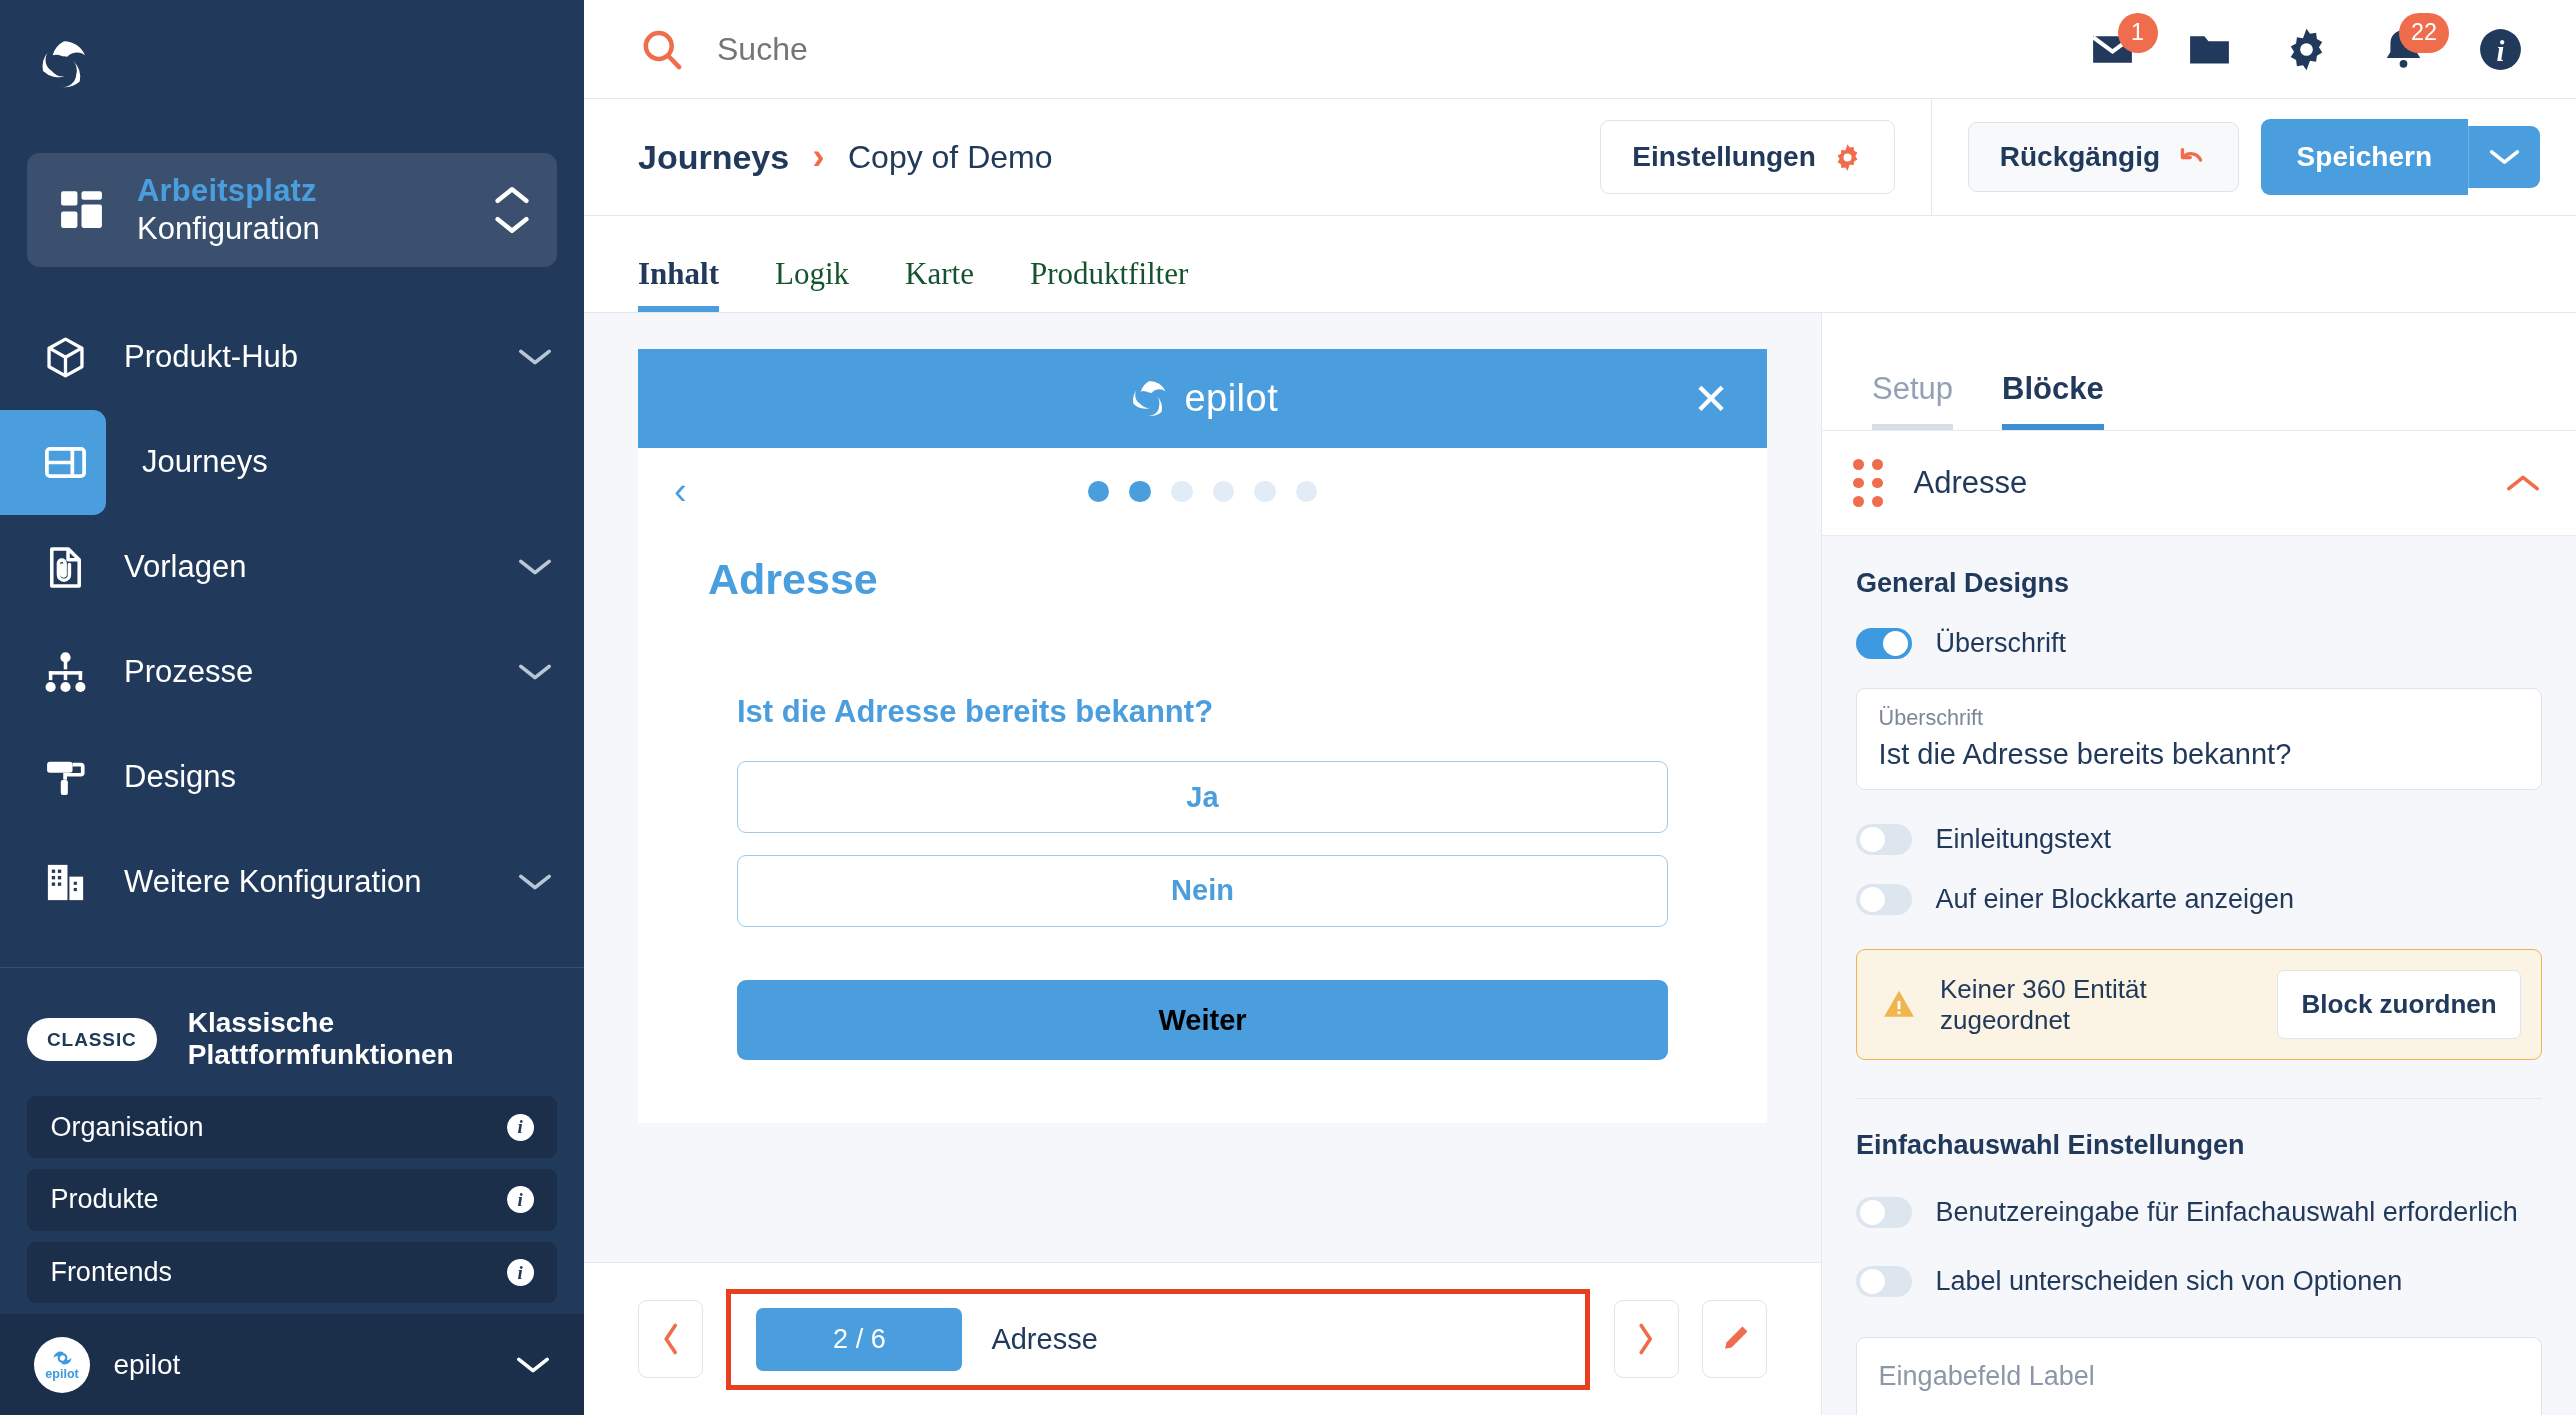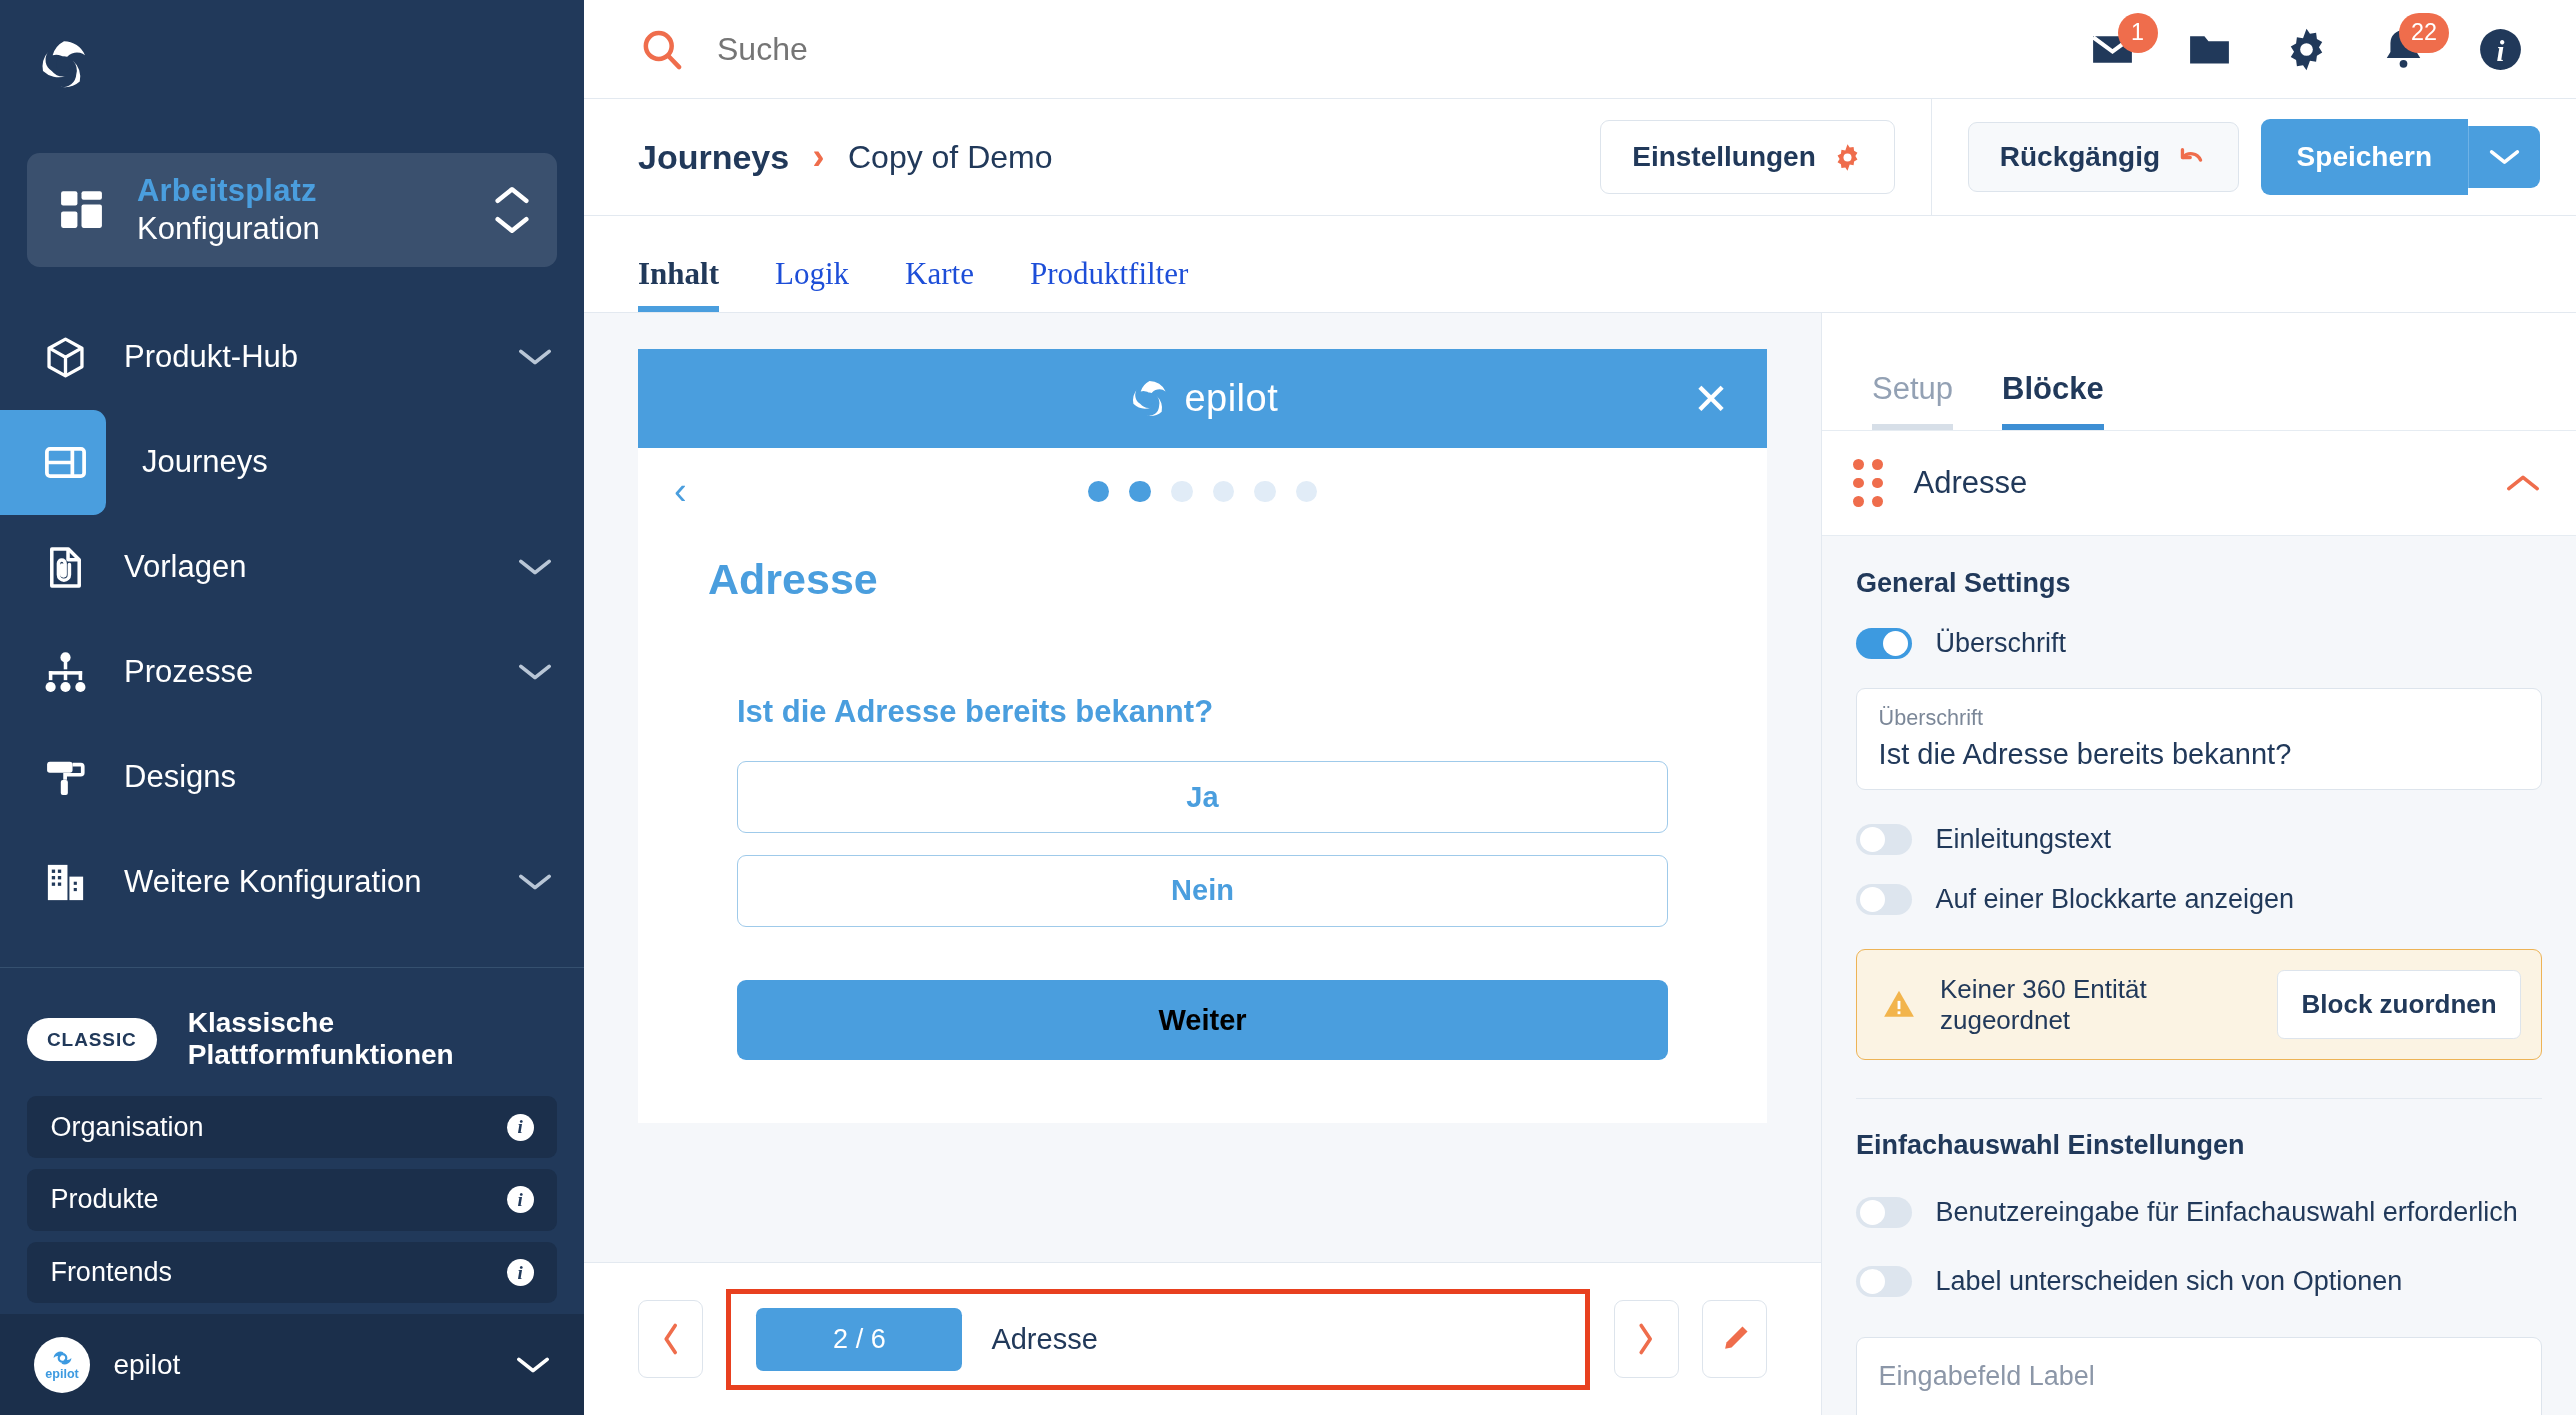--- a/index.html
+++ b/index.html
@@ -126,7 +126,7 @@
 
   .tabsbar { height: 97px; display: flex; align-items: flex-end; padding-left: 54px; background: #fff; flex-shrink: 0;
              border-bottom: 0.9px solid #e3e9f0; font-family: Liberation Serif, serif; }
-  .tab { font-size: 31px; color: #1d4ed8; padding: 0 0 20px 0; margin-right: 56px; position: relative; }
+  .tab { font-size: 31px; color: #14532d; padding: 0 0 20px 0; margin-right: 56px; position: relative; }
   .tab.active { color: #21395a; font-weight: bold; }
   .tab.active::after { content:''; position:absolute; left:0; right:0; bottom:0; height:6.3px; background:#4a9ede; }
 

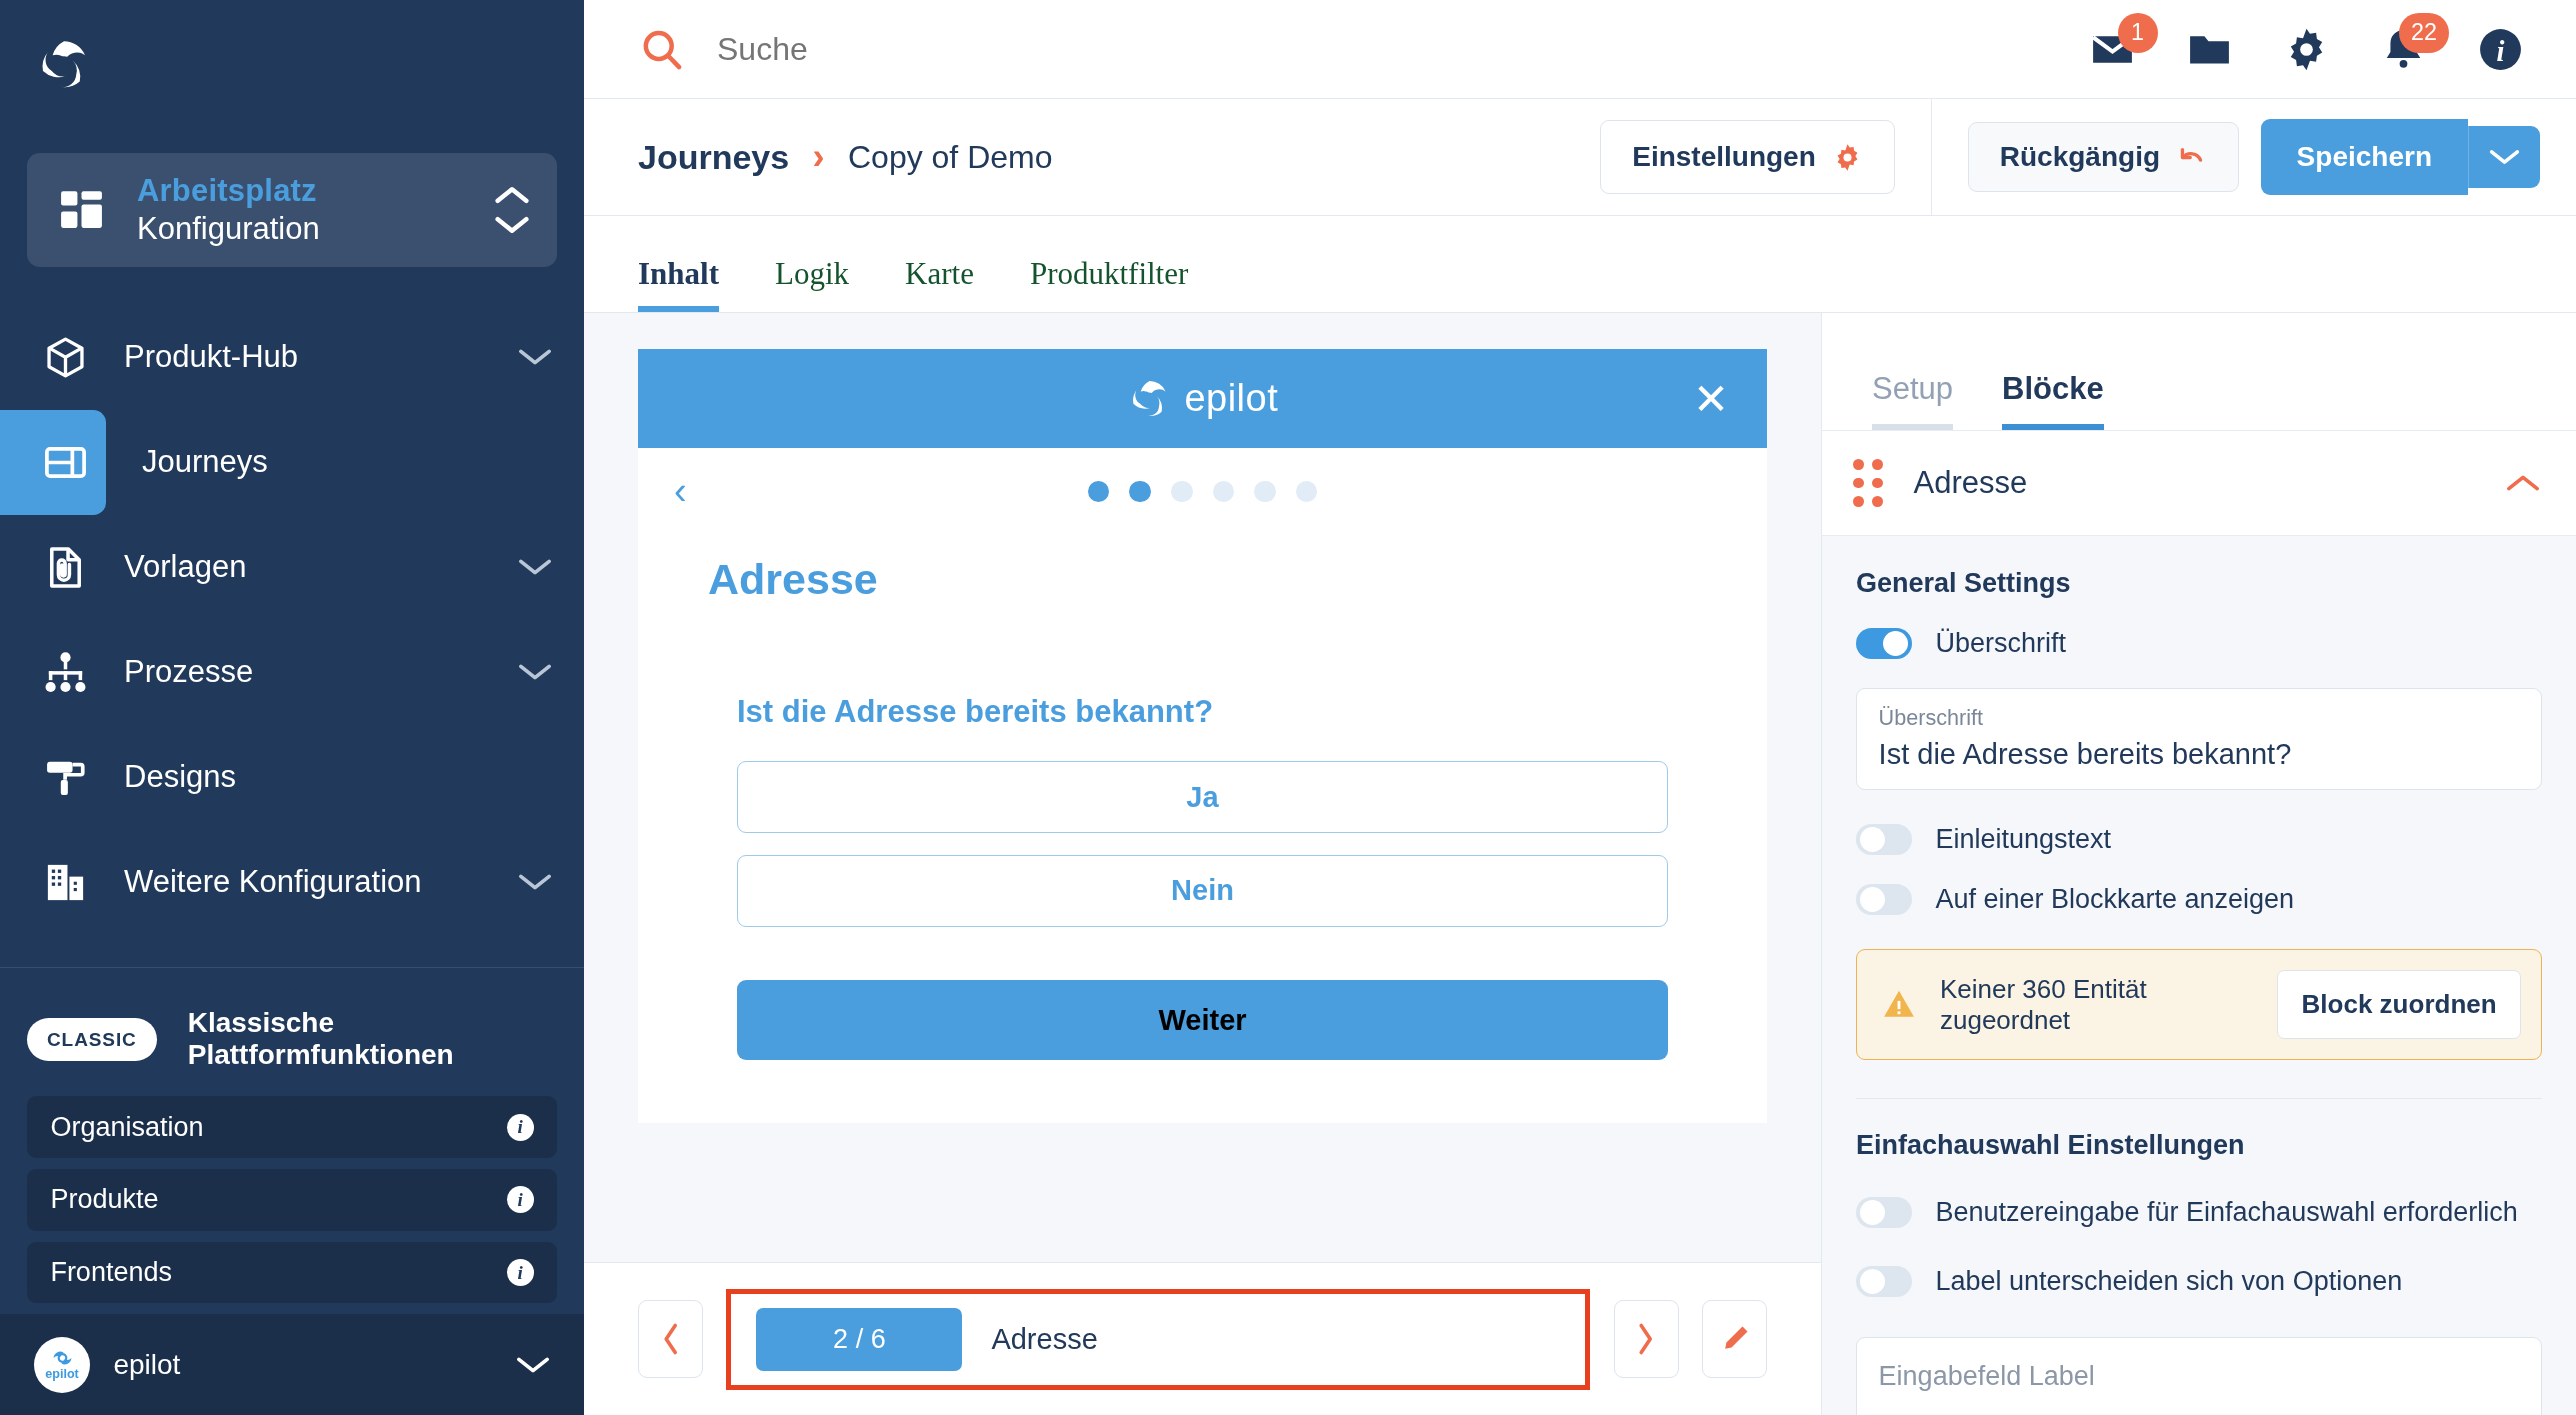--- a/index.html
+++ b/index.html
@@ -573,7 +573,7 @@
 
         <div class="insp-body">
 
-          <div class="sec-title">General Settings</div>
+          <div class="sec-title">General Designs</div>
 
           <div class="tog-row">
             <span class="toggle on">

